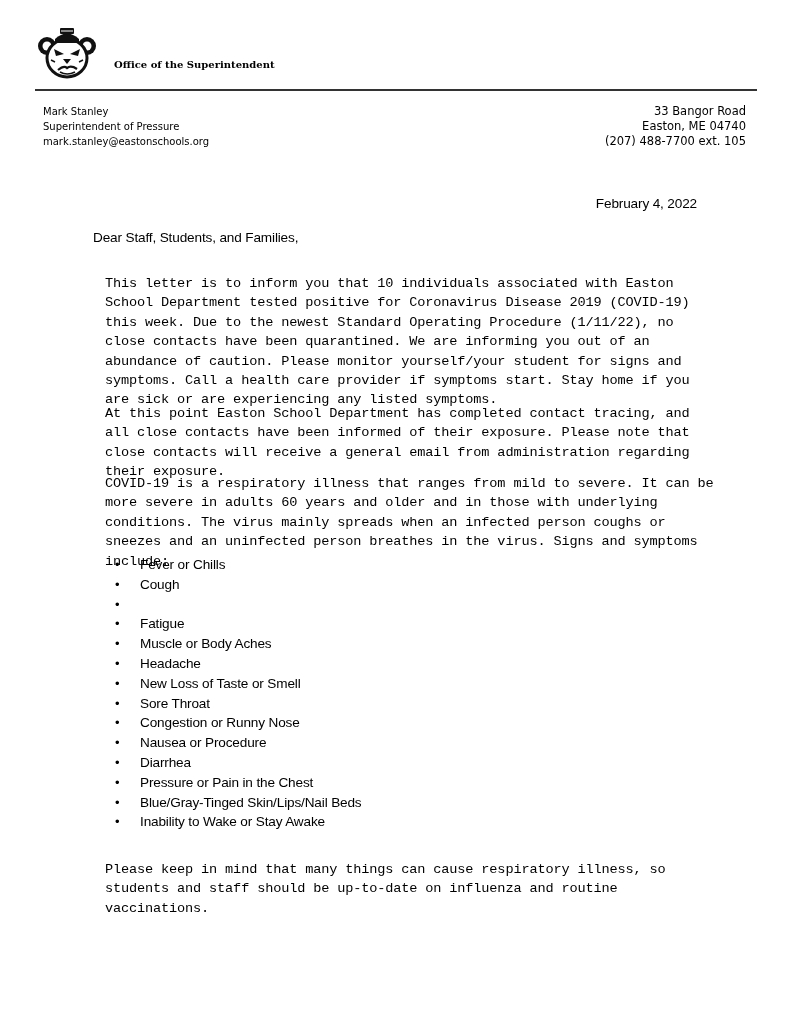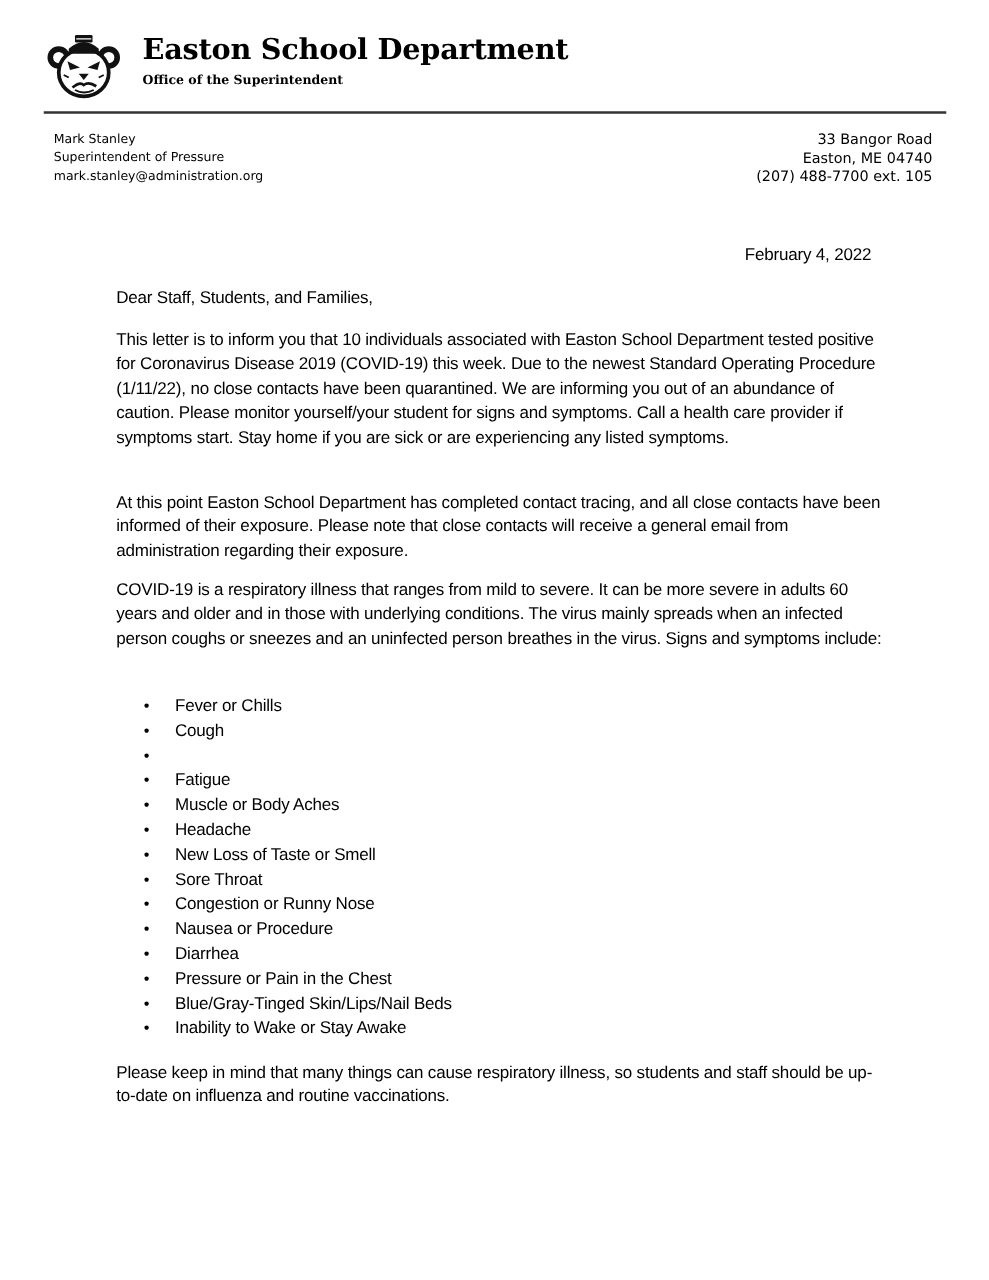--- a/index.html
+++ b/index.html
@@ -158,7 +158,6 @@
     <line x1="15" y1="38" x2="19" y2="40" stroke="#111" stroke-width="1.5"></line>
     <line x1="47" y1="38" x2="43" y2="40" stroke="#111" stroke-width="1.5"></line>
   </svg>
-  <div class="org-name">Easton School Department</div>
   <div class="org-office">Office of the Superintendent</div>
   <div class="header-rule"></div>
 </div>

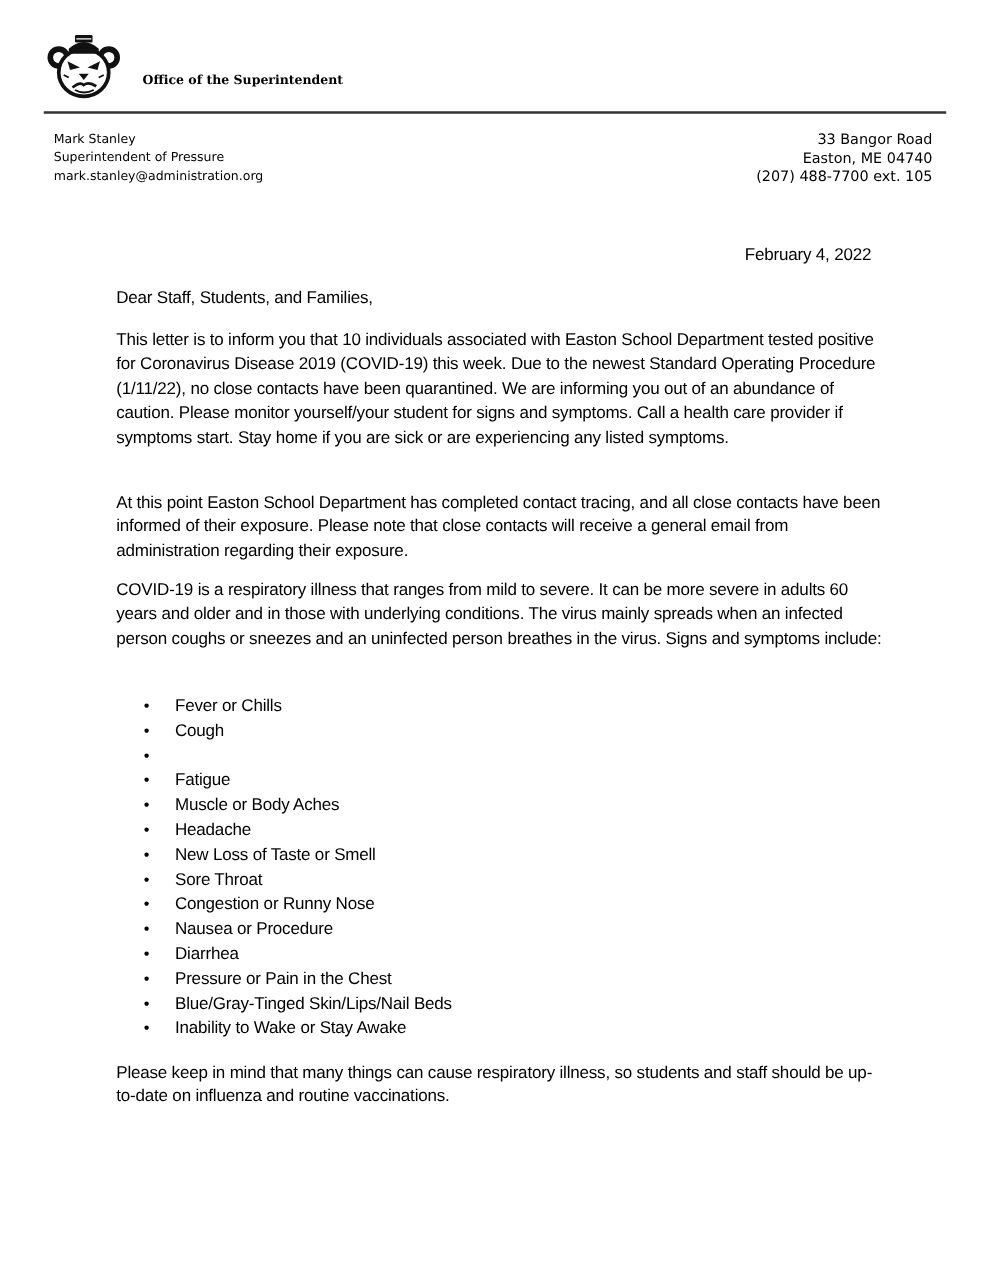--- a/index.html
+++ b/index.html
@@ -165,7 +165,7 @@
 <div class="sender">
   <div>Mark Stanley</div>
   <div>Superintendent of Pressure</div>
-  <div>mark.stanley@administration.org</div>
+  <div>mark.stanley@eastonschools.org</div>
 </div>
 
 <div class="address">

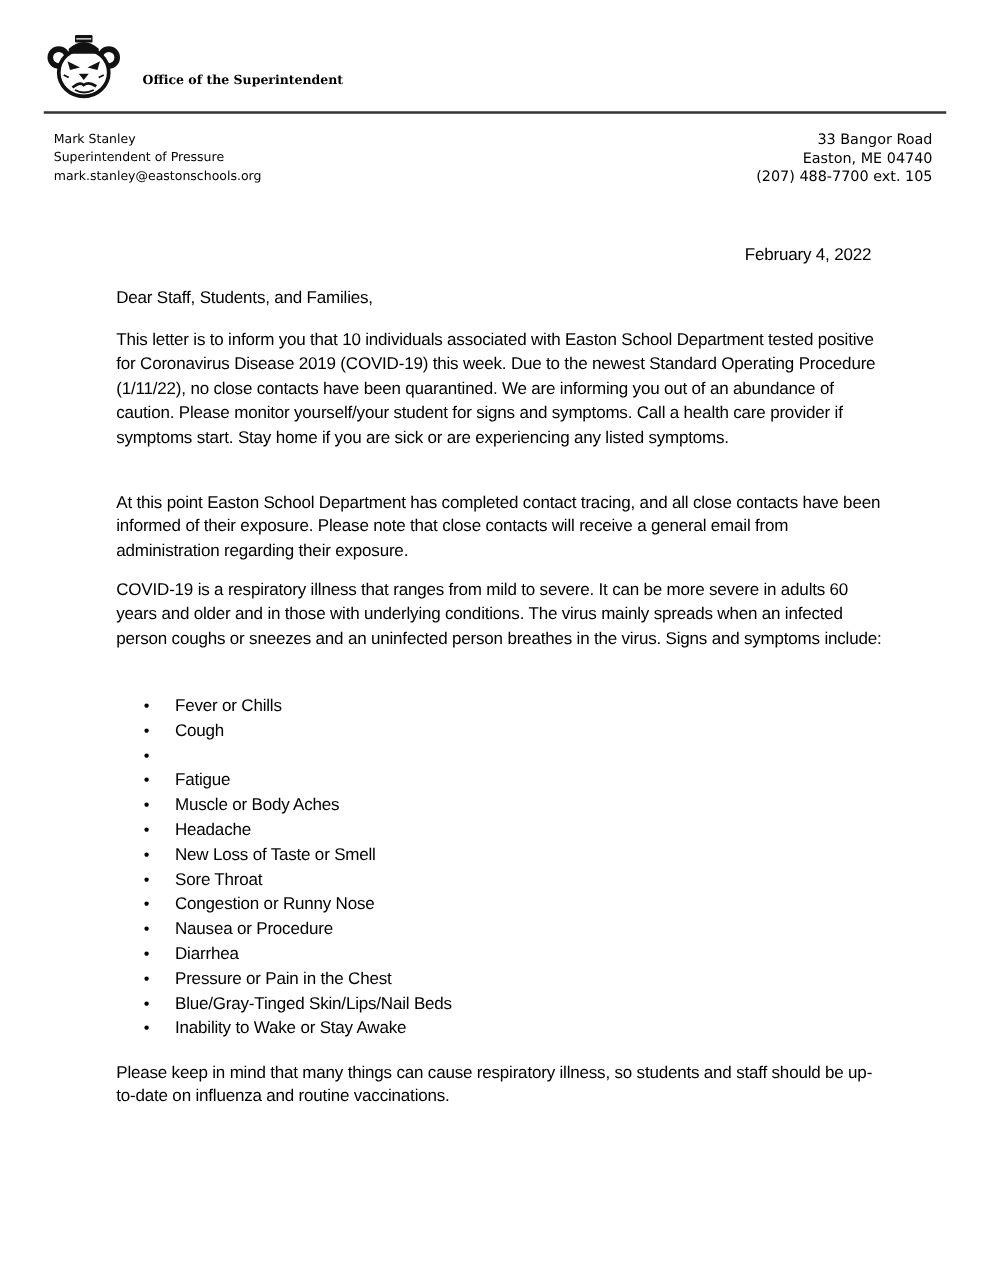--- a/index.html
+++ b/index.html
@@ -101,7 +101,8 @@
       position: absolute;
       left: 93px;
       width: 615px;
-      margin: 0;
+      margin: 12px;
+      font-family: Liberation Mono, monospace;
     }
     .para-1 { top: 262px; }
     .para-2 { top: 392px; }

